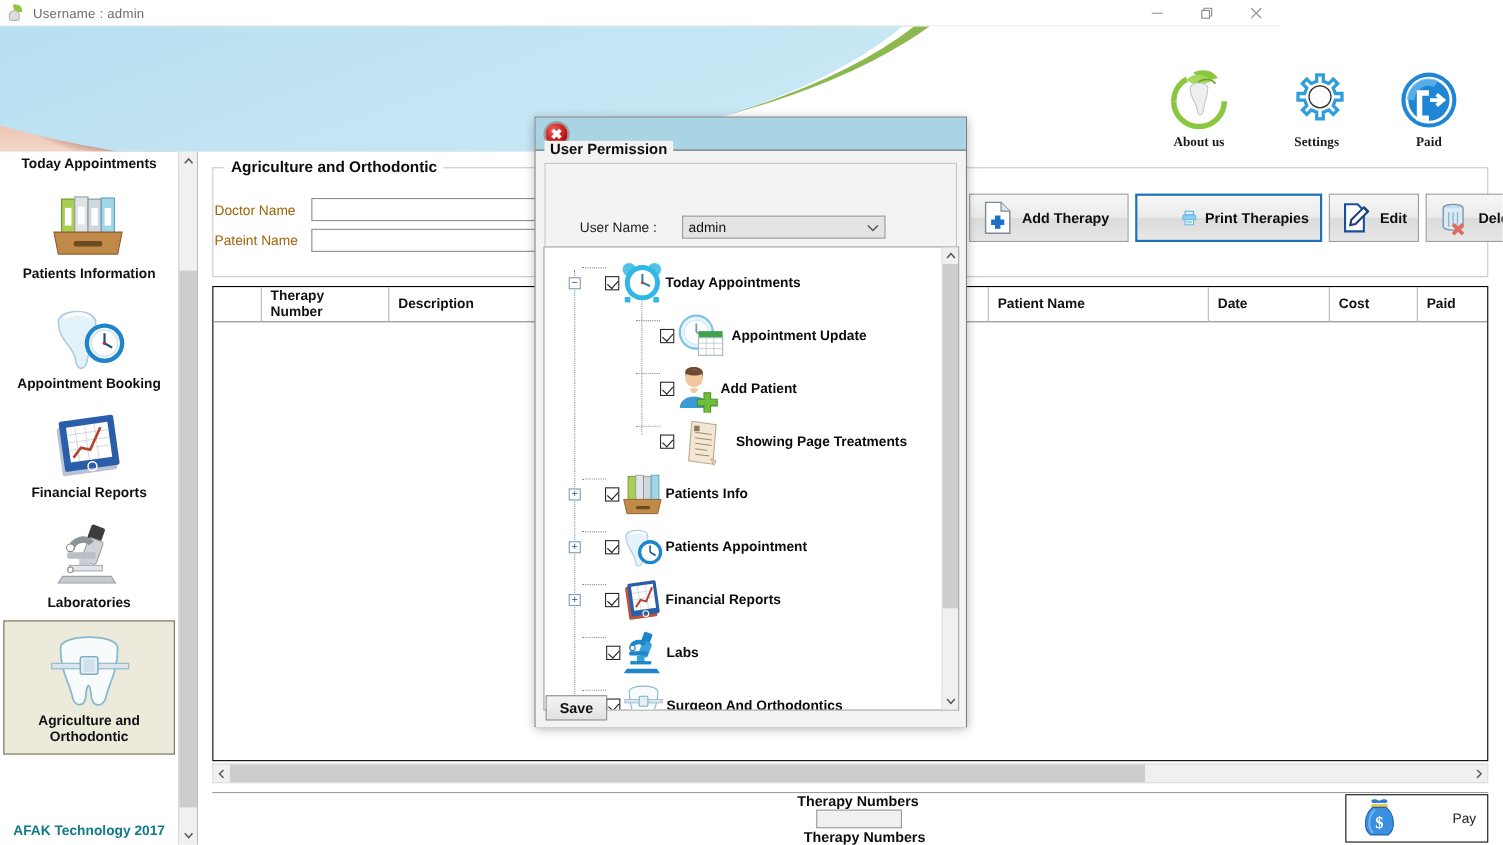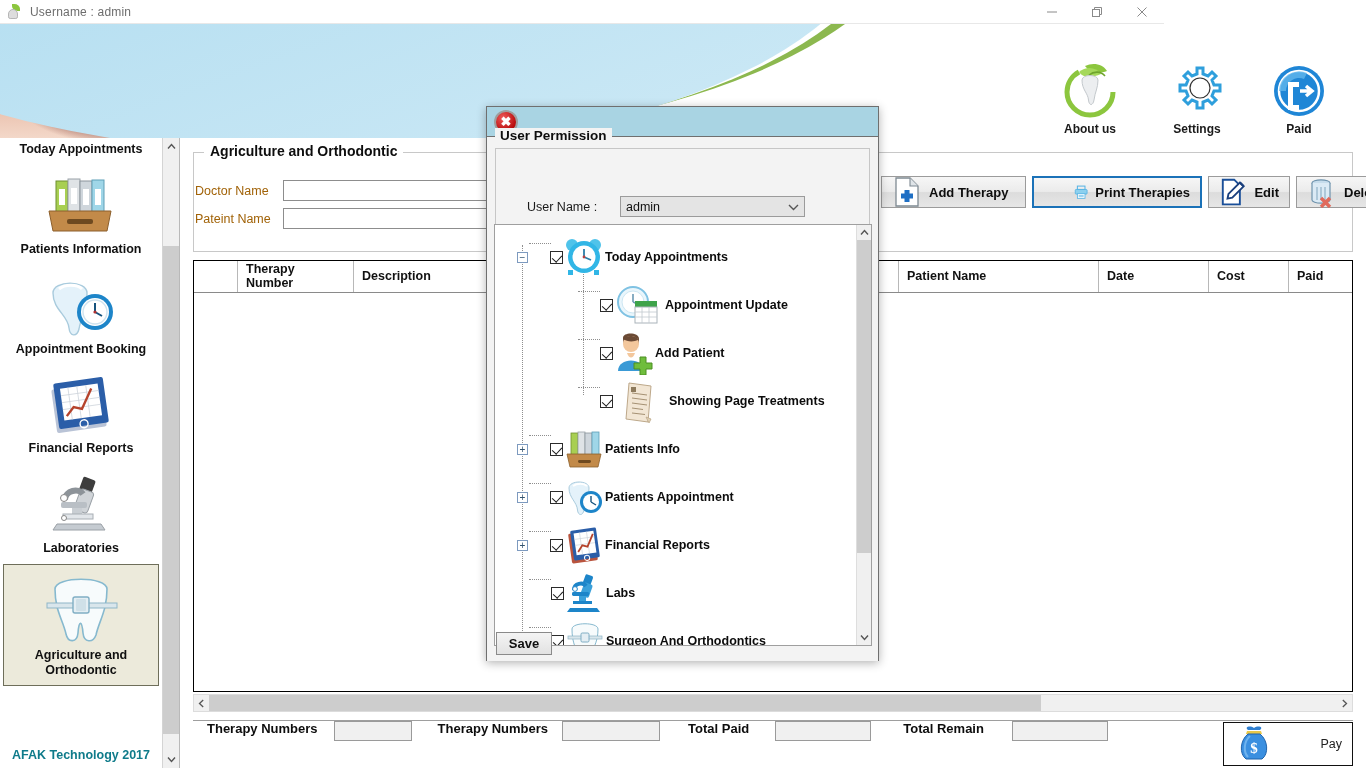--- a/index.html
+++ b/index.html
@@ -106,7 +106,7 @@
     position:absolute; width:100px; text-align:center; top:36px;
   }
   .hdr-btn .lbl {
-    font-size:12px; font-weight:bold; color:#1a1a1a; margin-top:0;
+    font-size:12px; font-weight:bold; color:#1a1a1a; margin-top:0;font-family:Liberation Serif, serif;
   }
   .hdr-ico { height:62px; display:flex; align-items:center; justify-content:center; }
 

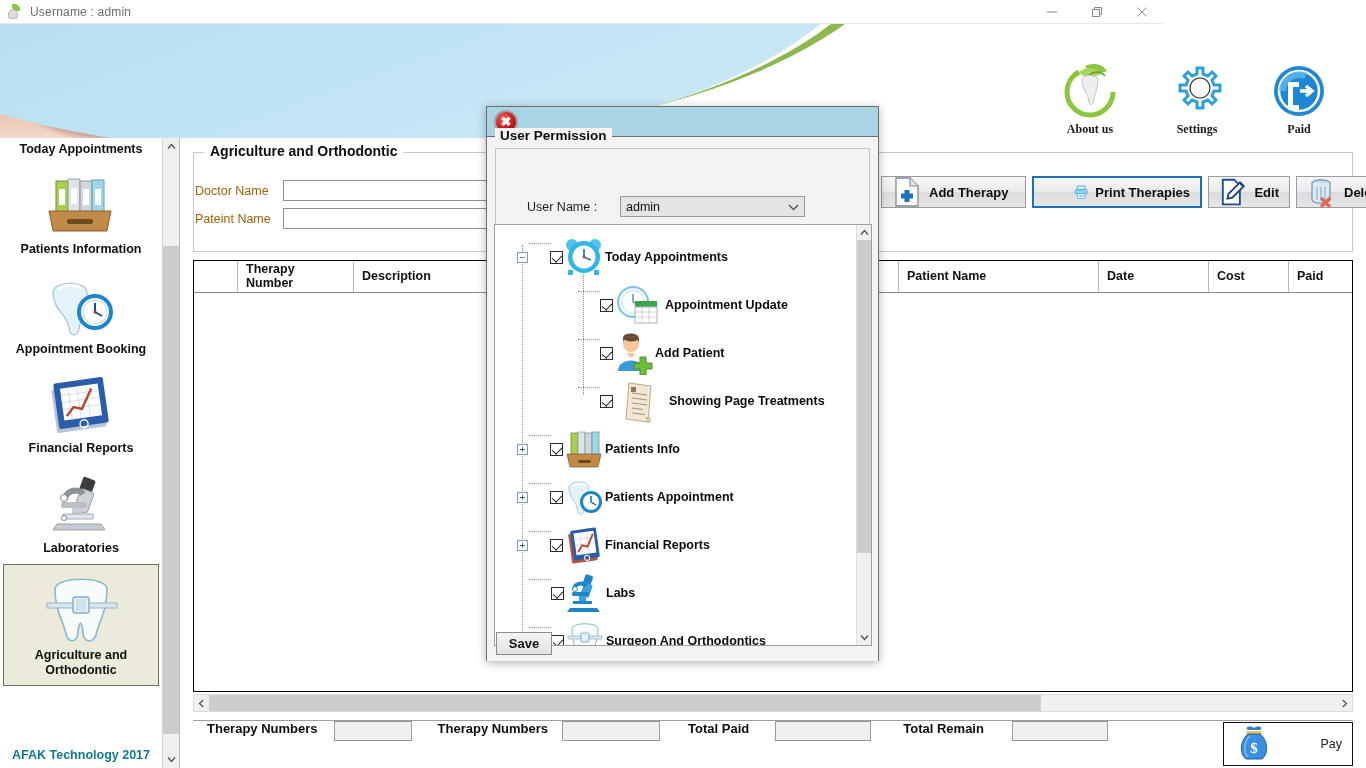--- a/index.html
+++ b/index.html
@@ -165,7 +165,7 @@
 
   
   .tb-btn {
-    position:absolute; height:32px; border:1px solid #9b9b9b;
+    position:absolute; height:44px; border:1px solid #9b9b9b;
     background:linear-gradient(180deg,#f6f6f6 0%, #ebebeb 48%, #dcdcdc 52%, #e6e6e6 100%);
     display:flex; align-items:center; gap:7px; padding:0 10px;
   }

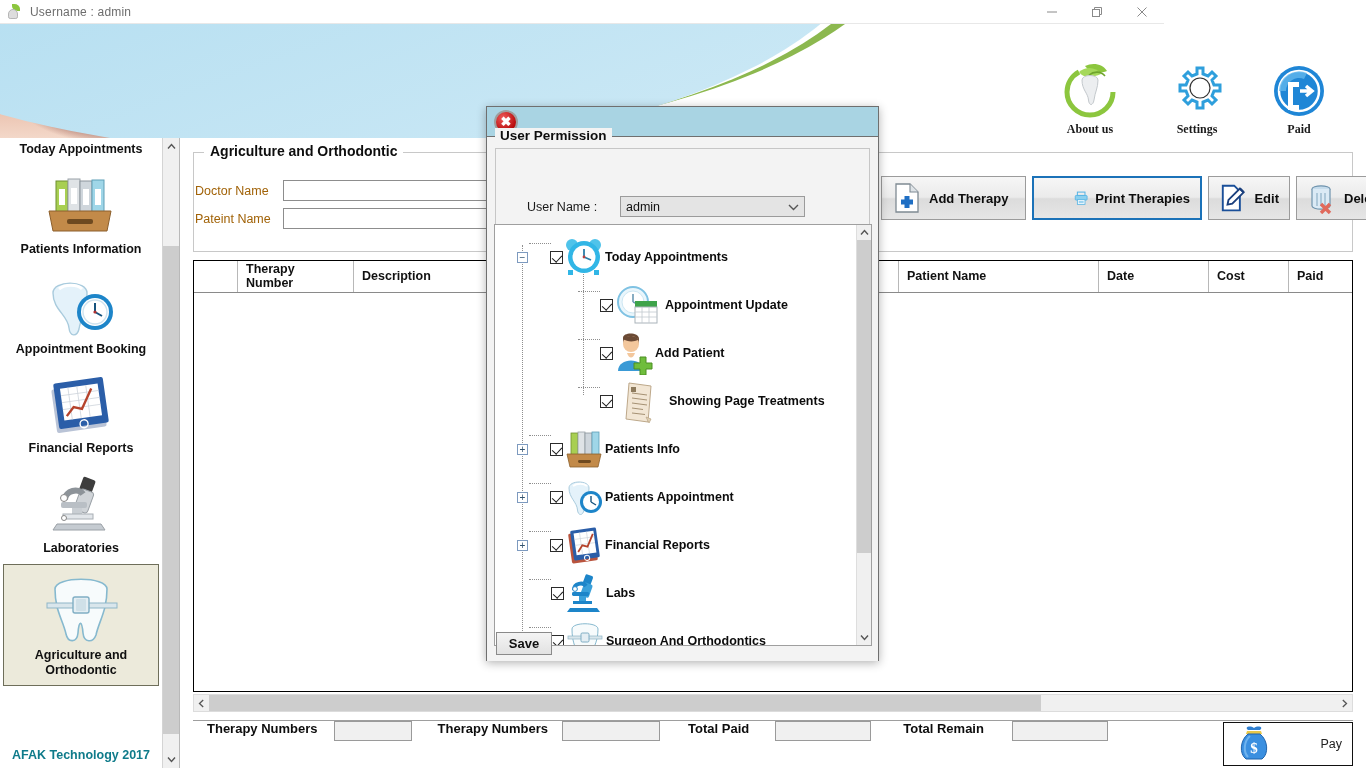--- a/index.html
+++ b/index.html
@@ -196,7 +196,7 @@
   
   #bottombar {
     position:absolute; left:12px; top:582px; width:1160px; height:46px;
-    border-top:1px solid #9e9e9e; display:flex; 
+    border-top:1px solid #9e9e9e; display:flex; align-items:center;flex-direction:column;
   }
   .bb-lbl { font-size:13px; font-weight:bold; color:#0d0d0d; white-space:nowrap; }
   .bb-input {

